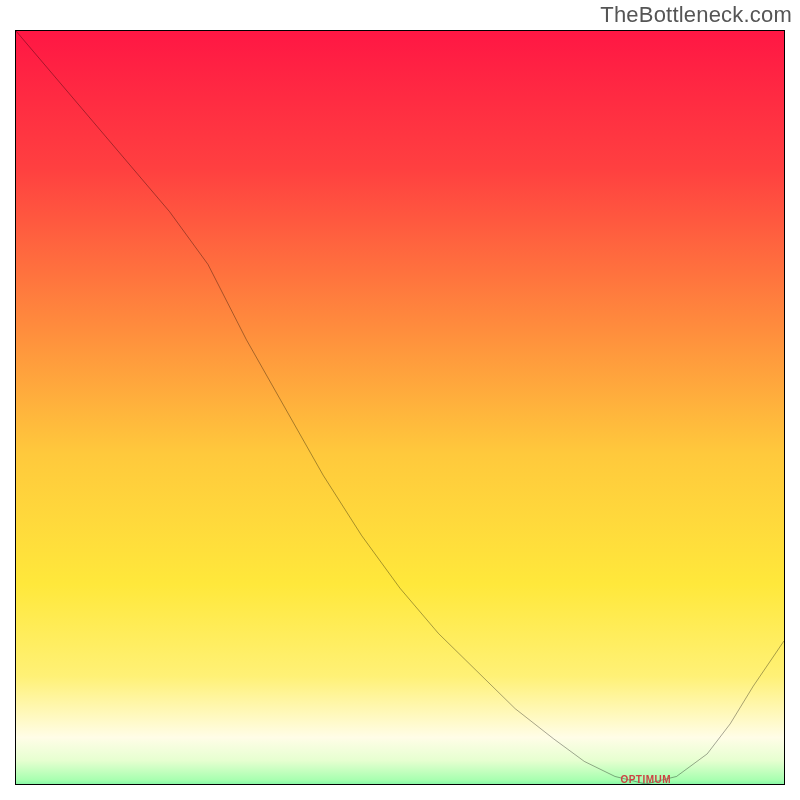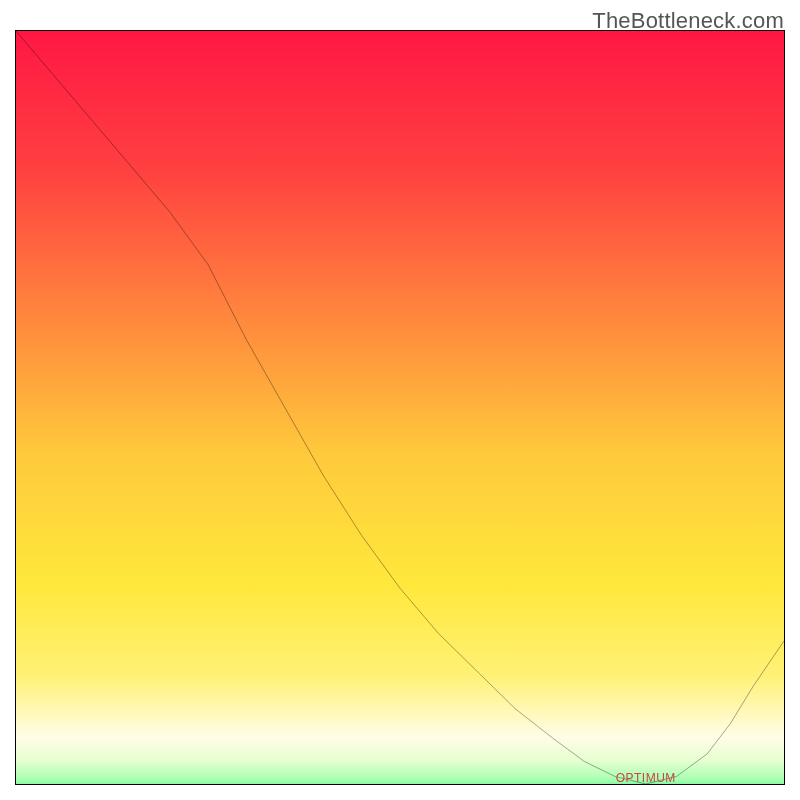--- a/index.html
+++ b/index.html
@@ -19,12 +19,11 @@
   .watermark {
     position: absolute;
     top: 2px;
-    right: 16px;
+    right: 8px;
     color: #555;
     font-size: 22px;
     font-weight: 500;
     letter-spacing: 0.2px;
-    margin-top: 6px;
   }
   .plot-frame {
     position: absolute;

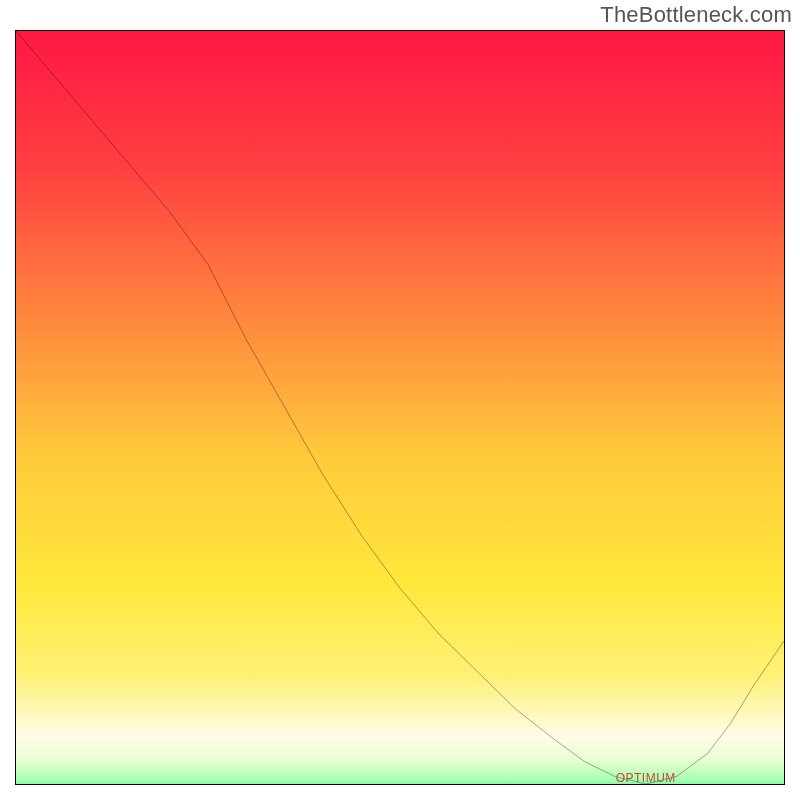--- a/index.html
+++ b/index.html
@@ -47,8 +47,8 @@
   }
   .marker-label {
     position: absolute;
-    font-size: 12px;
-    font-weight: normal;
+    font-size: 10px;
+    font-weight: bold;
     color: #c44;
     letter-spacing: 0.5px;
     transform: translate(-50%, 2px);

